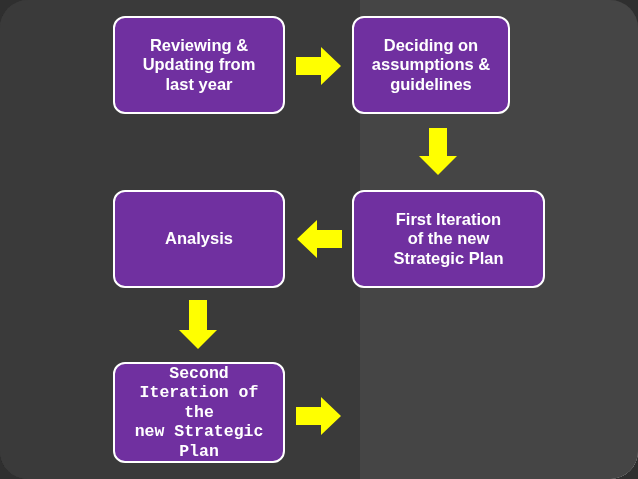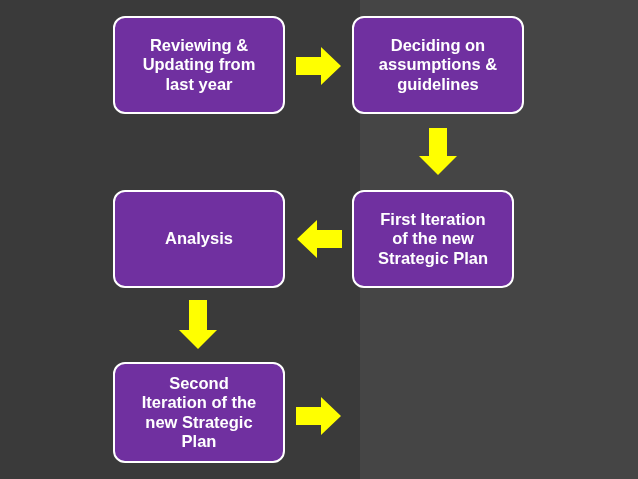--- a/index.html
+++ b/index.html
@@ -14,6 +14,7 @@
     overflow: hidden;
     background: #3b3b3b;
     font-family: "Liberation Sans", sans-serif;
+    border-radius: 28px;
   }
   
   .bg-base {

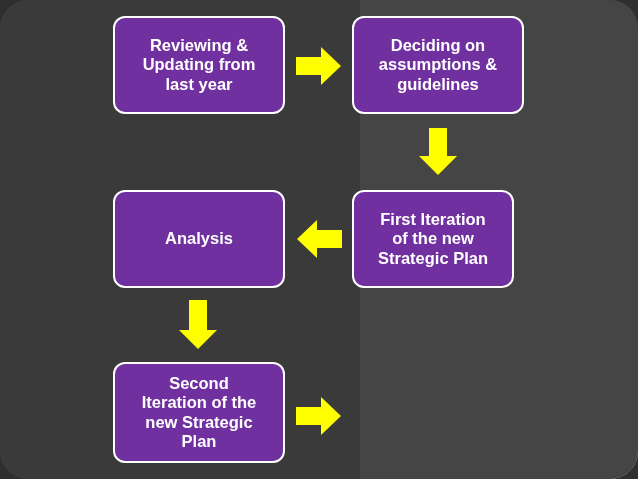--- a/index.html
+++ b/index.html
@@ -100,7 +100,7 @@
 
   
   .n1 { left: 113px; top: 16px;  width: 172px; height: 98px; }
-  .n2 { left: 352px; top: 16px;  width: 172px; height: 98px; }
+  .n2 { left: 352px; top: 16px;  width: 158px; height: 98px; }
   .n3 { left: 352px; top: 190px; width: 162px; height: 98px; }
   .n4 { left: 113px; top: 190px; width: 172px; height: 98px; text-align: center; }
   .n5 { left: 113px; top: 362px; width: 172px; height: 101px; }

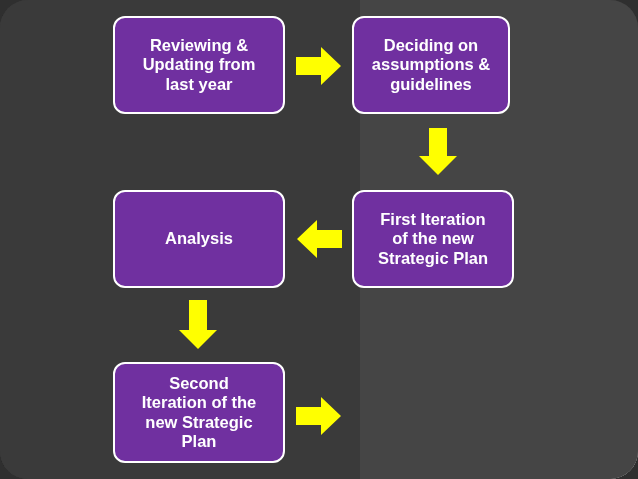--- a/index.html
+++ b/index.html
@@ -101,7 +101,7 @@
   
   .n1 { left: 113px; top: 16px;  width: 172px; height: 98px; }
   .n2 { left: 352px; top: 16px;  width: 158px; height: 98px; }
-  .n3 { left: 352px; top: 190px; width: 162px; height: 98px; }
+  .n3 { left: 352px; top: 190px; width: 193px; height: 98px; }
   .n4 { left: 113px; top: 190px; width: 172px; height: 98px; text-align: center; }
   .n5 { left: 113px; top: 362px; width: 172px; height: 101px; }
   .n6 { left: 352px; top: 376px; width: 172px; height: 87px; }

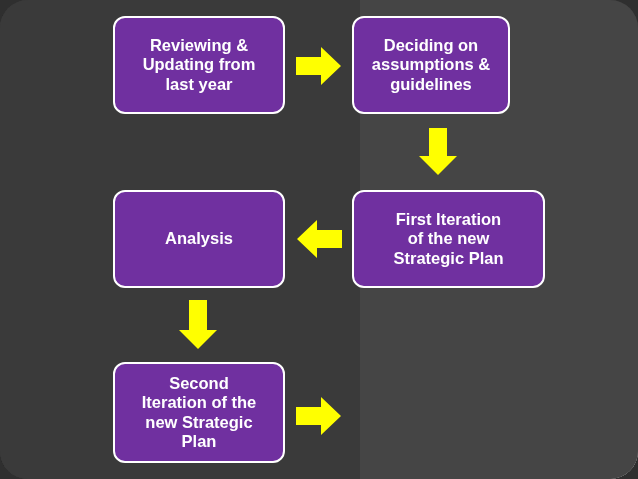--- a/index.html
+++ b/index.html
@@ -103,7 +103,7 @@
   .n2 { left: 352px; top: 16px;  width: 158px; height: 98px; }
   .n3 { left: 352px; top: 190px; width: 193px; height: 98px; }
   .n4 { left: 113px; top: 190px; width: 172px; height: 98px; text-align: center; }
-  .n5 { left: 113px; top: 362px; width: 172px; height: 101px; }
+  .n5 { left: 113px; top: 362px; width: 172px; height: 101px; font-family: Liberation Mono, monospace; }
   .n6 { left: 352px; top: 376px; width: 172px; height: 87px; }
 
   .arrow {

